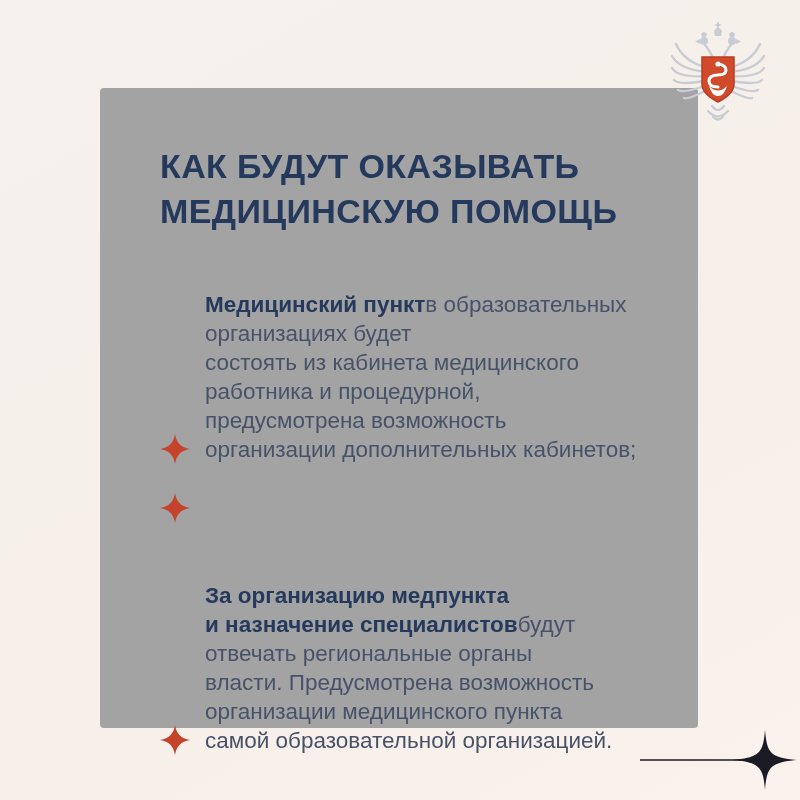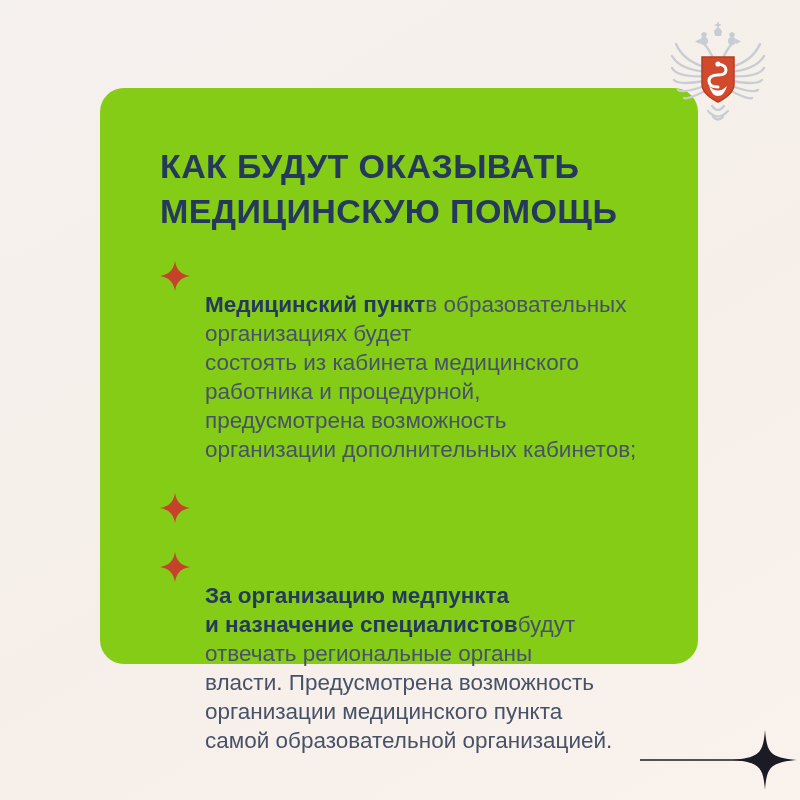--- a/index.html
+++ b/index.html
@@ -15,9 +15,9 @@
     left: 100px;
     top: 88px;
     width: 598px;
-    height: 576px;
-    background: #84cc16;
-    border-radius: 24px;
+    height: 640px;
+    background: #a3a3a3;
+    border-radius: 4px;
     padding: 56px 38px 0 60px;
   }
 

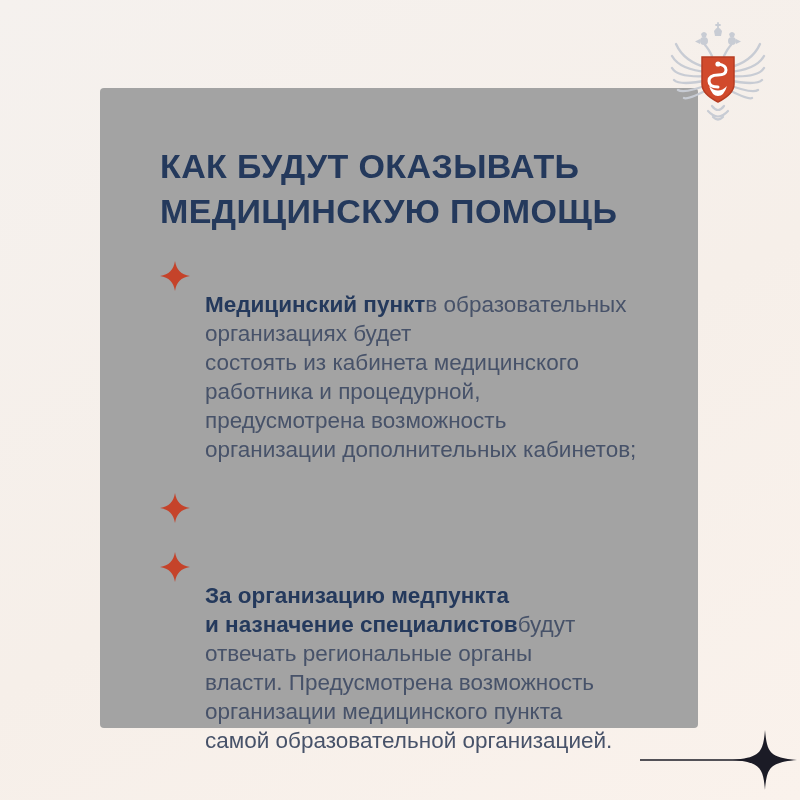--- a/index.html
+++ b/index.html
@@ -34,7 +34,7 @@
 
   .bullet {
     display: flex;
-    align-items: flex-start;
+    align-items: flex-end;
     gap: 15px;
     margin-bottom: 29px;
   }

